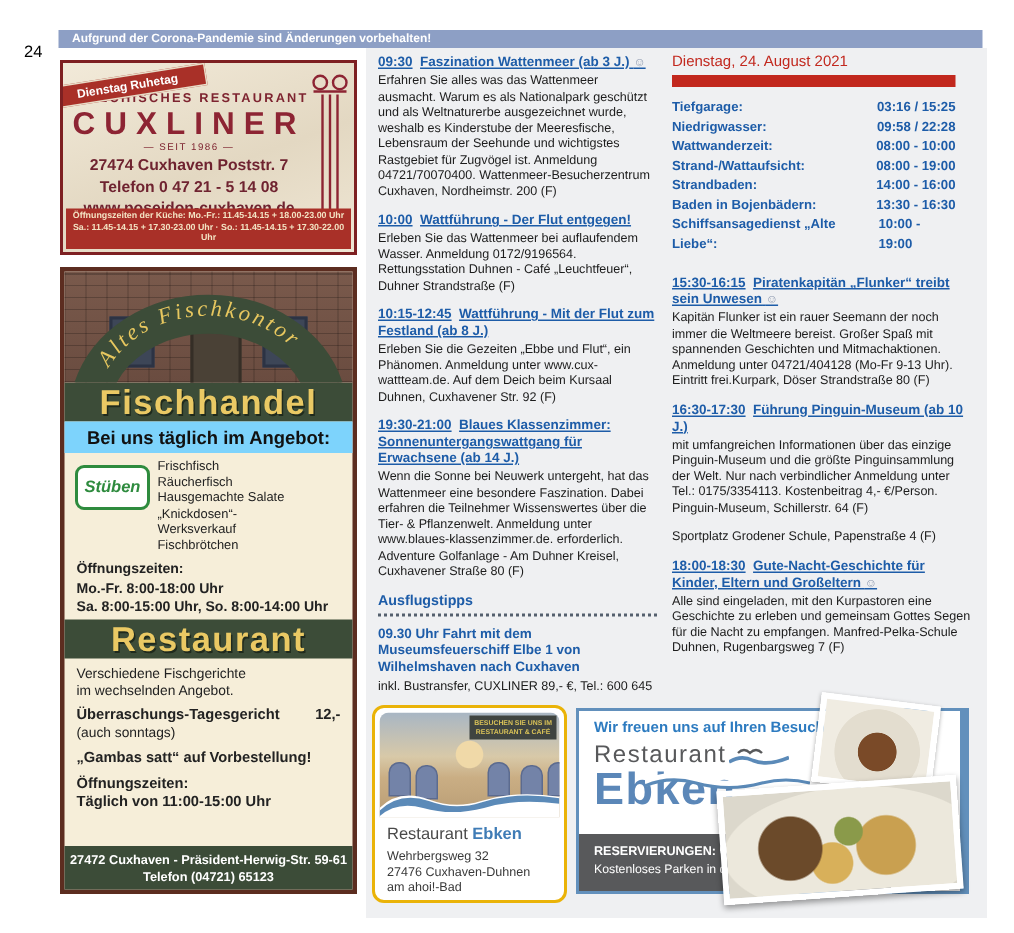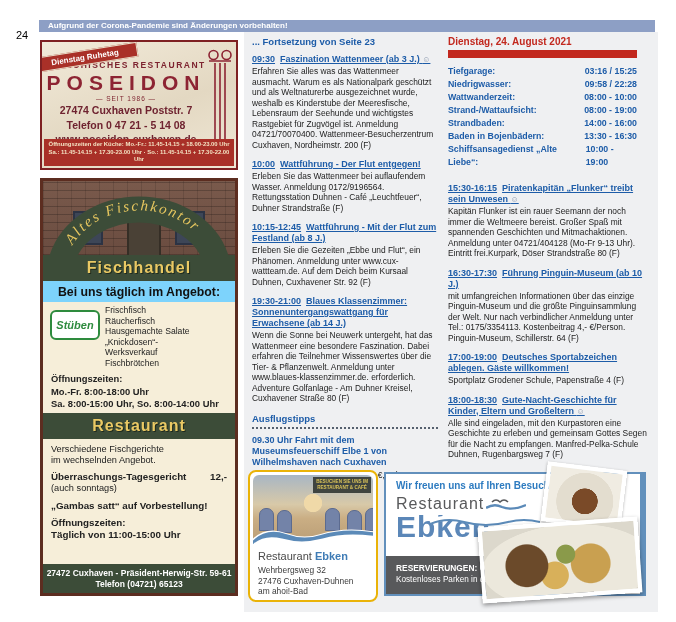--- a/index.html
+++ b/index.html
@@ -191,7 +191,6 @@
   </div>
 
   <div class="col-mid">
-    <div class="cont-head">... Fortsetzung von Seite 23</div>
 
     <div>
       <div class="evt-title">

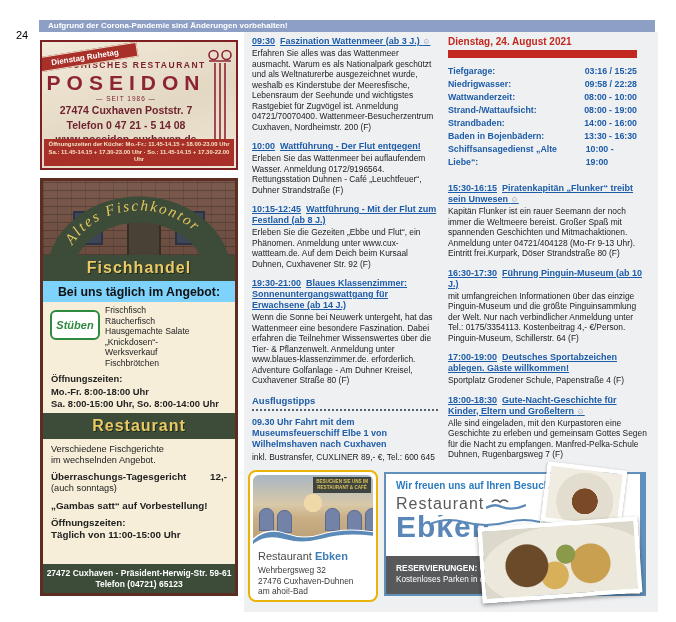--- a/index.html
+++ b/index.html
@@ -63,7 +63,7 @@
           padding-bottom:3px;margin:5px 0 6px;}
   .tip-title{color:#1d5ca8;font-weight:bold;font-size:9px;line-height:11px;}
   .tip-body{font-size:8.4px;color:#1c1c1c;margin-top:2px;}
-  .date-head{color:#c2281e;font-weight:bold;font-size:10px;}
+  .date-head{color:#c2281e;font-weight:normal;font-size:10px;}
   .red-bar{height:8px;background:#c2281e;width:189px;margin:3px 0 7px;}
   .tide{width:189px;margin-bottom:14px;}
   .tide-row{display:flex;justify-content:space-between;color:#1d5ca8;font-weight:bold;font-size:8.8px;line-height:13px;}

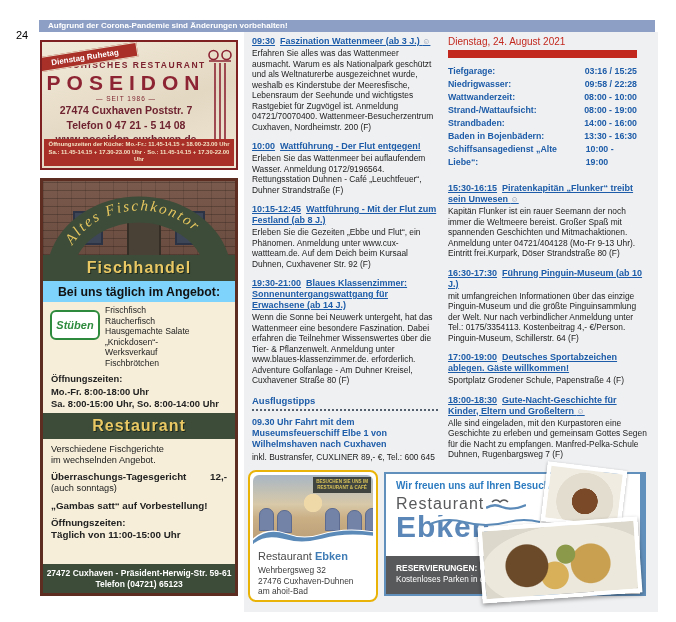--- a/index.html
+++ b/index.html
@@ -128,7 +128,7 @@
     </svg>
     <div class="pos-inner">
       <div class="pos-type">GRIECHISCHES RESTAURANT</div>
-      <div class="pos-name">POSEIDON</div>
+      <div class="pos-name">CUXLINER</div>
       <div class="pos-since">— SEIT 1986 —</div>
       <div class="pos-line">27474 Cuxhaven   Poststr. 7</div>
       <div class="pos-line">Telefon  0 47 21 - 5 14 08</div>

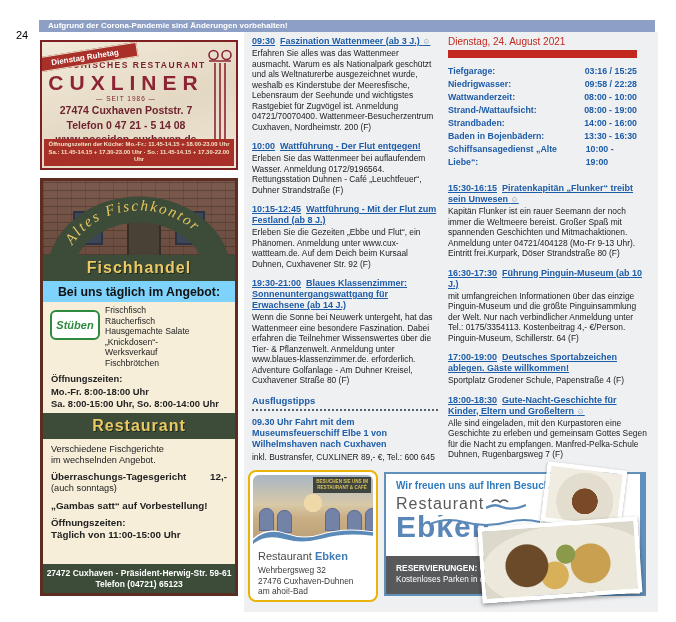--- a/index.html
+++ b/index.html
@@ -36,7 +36,7 @@
   .fk-win.w1{left:30px;} .fk-win.w2{right:30px;} 
   .fk-door{position:absolute;left:84px;top:34px;width:30px;height:40px;background:#4a4136;border:2px solid #352e26;}
   .fk-arch{position:absolute;left:3px;top:0;}
-  .fk-bar{background:#3c4c38;color:#eac964;font-weight:bold;text-align:center;font-size:16px;
+  .fk-bar{background:#3c4c38;color:#eac964;font-weight:bold;text-align:center;font-size:23px;
           height:26px;line-height:26px;letter-spacing:1px;text-shadow:1px 1px 0 #1f2a1d;}
   .fk-offer{background:#7dd3fc;text-align:center;font-size:12.3px;font-weight:bold;color:#111;padding:4px 0 3px;}
   .fk-items{position:relative;padding:3px 6px 0 62px;font-size:8.6px;line-height:10.6px;color:#222;height:64px;text-align:left;}

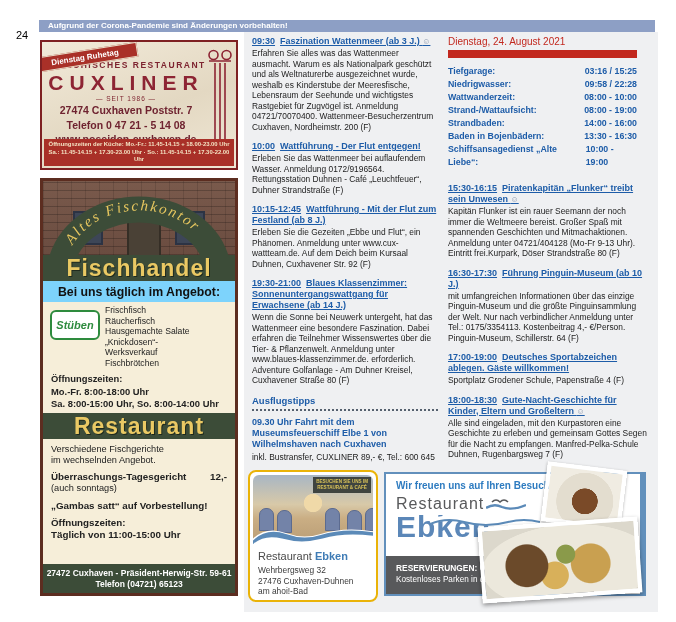--- a/index.html
+++ b/index.html
@@ -273,9 +273,6 @@
       <div class="evt-body">mit umfangreichen Informationen über das einzige Pinguin-Museum und die größte Pinguinsammlung der Welt. Nur nach verbindlicher Anmeldung unter Tel.: 0175/3354113. Kostenbeitrag 4,- €/Person. Pinguin-Museum, Schillerstr. 64 (F)</div>
     </div>
     <div>
-      <div class="evt-title">
-        <span class="evt-time">17:00-19:00</span><span>Deutsches Sportabzeichen ablegen. Gäste willkommen!</span>
-      </div>
       <div class="evt-body">Sportplatz Grodener Schule, Papenstraße 4 (F)</div>
     </div>
     <div>

